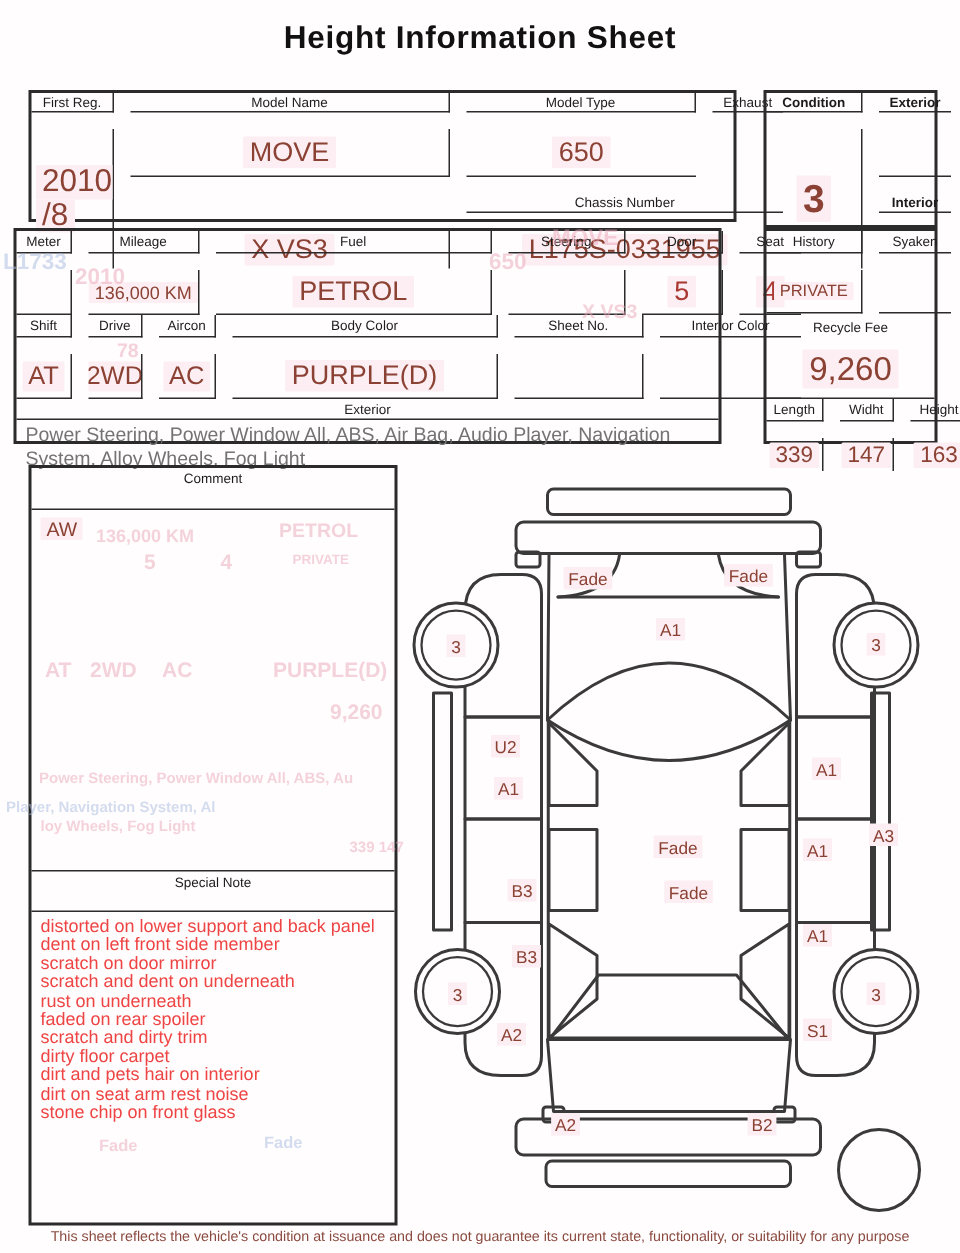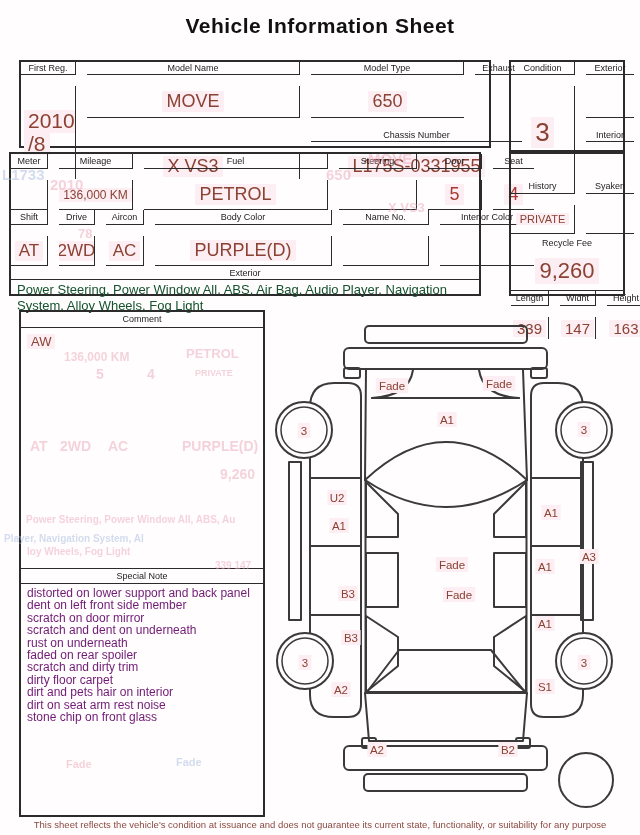--- a/index.html
+++ b/index.html
@@ -50,7 +50,7 @@
 
 <div class="sheet">
 
-  <div class="title">Vehicle Information Sheet</div>
+  <div class="title">Height Information Sheet</div>
 
   <div class="box grid" style="left:19px;top:60px;width:472px;height:88px;grid-template-columns:55px 213px 153px 47px;grid-template-rows:13px 32px 13px 26px;">
     <div class="cell hdr br bb">First Reg.</div>

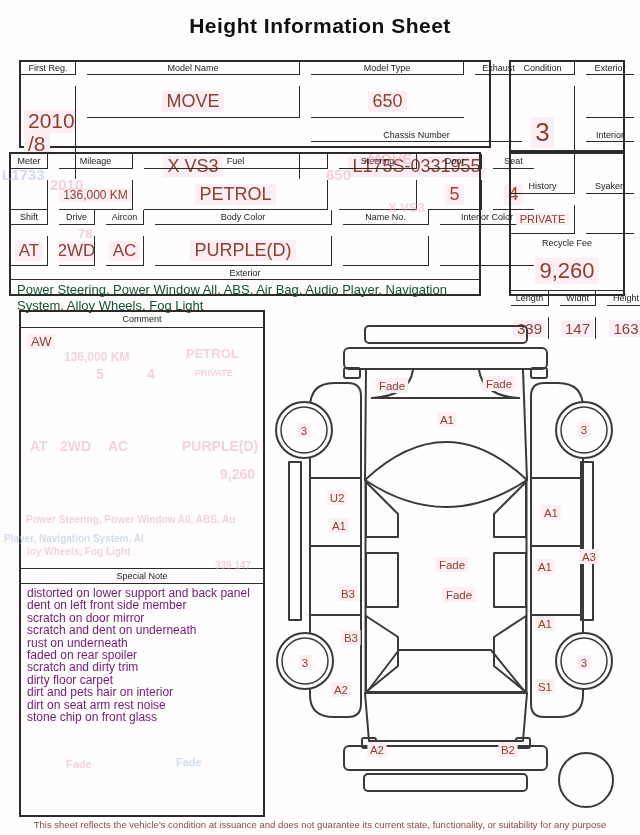--- a/index.html
+++ b/index.html
@@ -79,7 +79,7 @@
       </div>
   </div>
 
-  <div class="box grid" style="left:509px;top:60px;width:116px;height:92px;grid-template-columns:64px 48px;grid-template-rows:13px 32px 13px 26px;">
+  <div class="box grid" style="left:509px;top:60px;width:116px;height:92px;grid-template-columns:64px 48px;grid-template-rows:13px 32px 13px 26px;font-weight:bold;">
     <div class="cell hdr br bb">Condition</div>
     <div class="cell hdr bb">Exterior</div>
     <div class="cell val v-huge br" style="grid-row:2/5;">

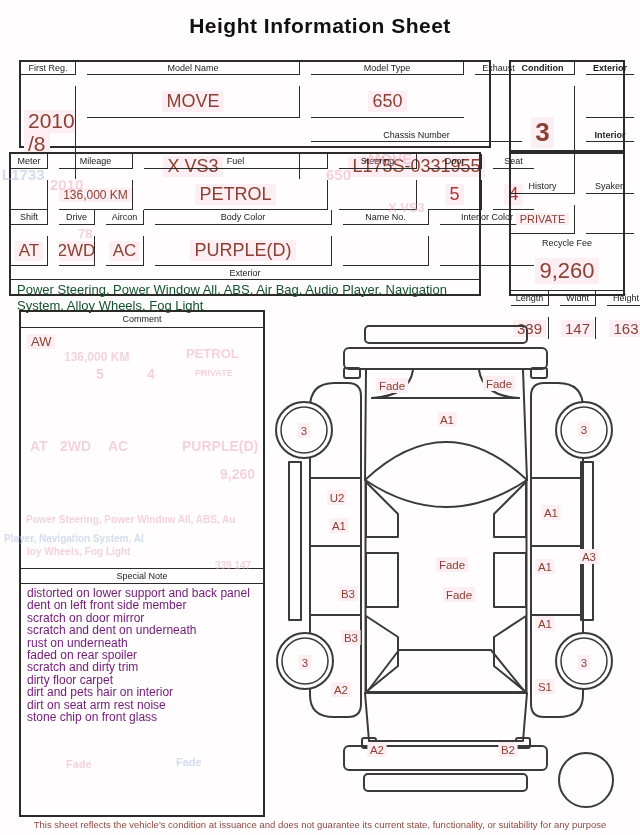--- a/index.html
+++ b/index.html
@@ -140,7 +140,7 @@
   </div>
 
   <div class="box" style="left:509px;top:152px;width:116px;height:144px;">
-    <div class="grid" style="grid-template-columns:64px 48px;grid-template-rows:15px 29px;margin-top:25px;">
+    <div class="grid" style="grid-template-columns:64px 48px;grid-template-rows:15px 29px;">
       <div class="cell hdr br bb">History</div>
       <div class="cell hdr bb">Syaken</div>
       <div class="cell val br bb" style="font-size:11px;">

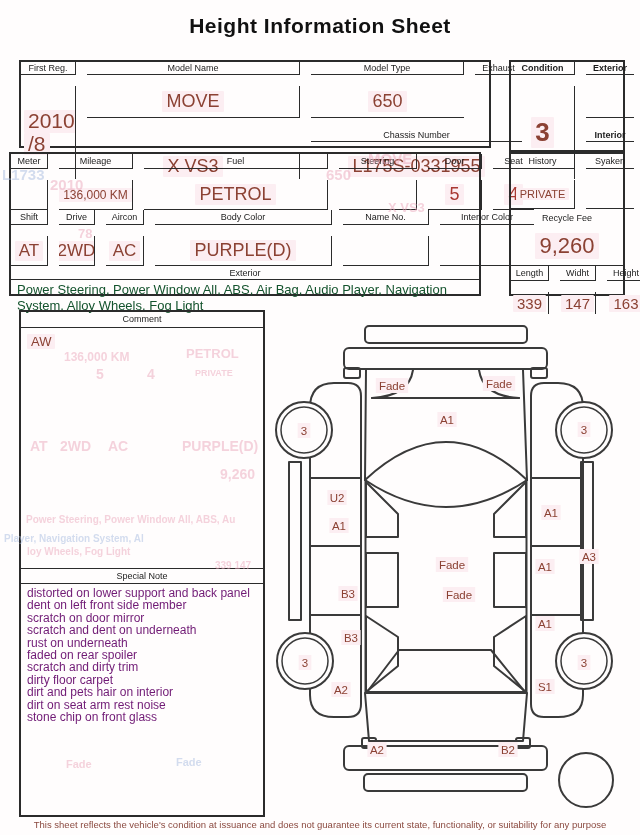--- a/index.html
+++ b/index.html
@@ -118,7 +118,7 @@
       <div class="cell hdr br bb">Drive</div>
       <div class="cell hdr br bb">Aircon</div>
       <div class="cell hdr br bb">Body Color</div>
-      <div class="cell hdr br bb">Name No.</div>
+      <div class="cell hdr br bb">Sheet No.</div>
       <div class="cell hdr bb">Interior Color</div>
       <div class="cell val v-mid br bb">
           <span class="hl">AT</span>

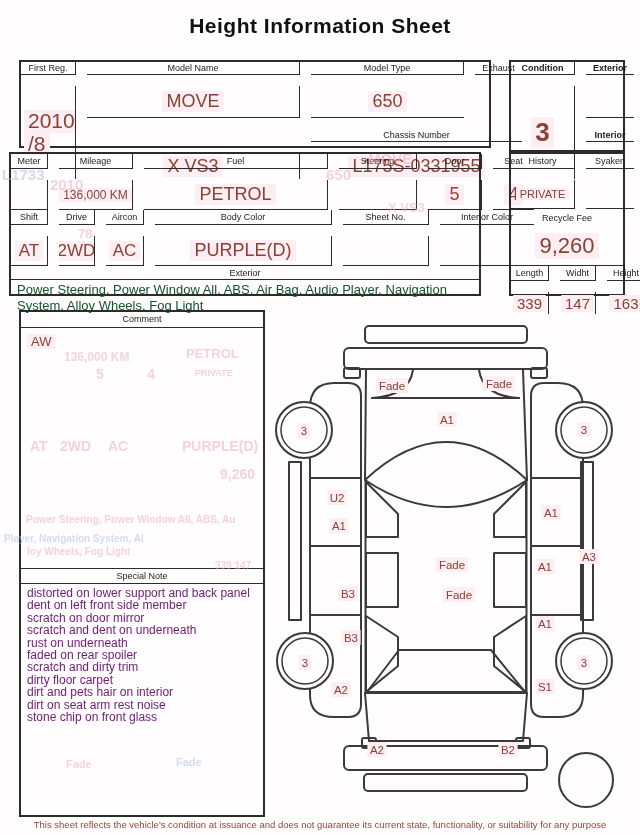--- a/index.html
+++ b/index.html
@@ -26,7 +26,7 @@
   .v-door{font-size:18px;color:#a93832;}
   .firstreg{flex-direction:column;align-items:flex-start;padding-left:3px;
             font-size:21px;line-height:1.05;}
-  .equip-text{font-size:13px;color:#14532d;line-height:1.25;padding:2px 6px;
+  .equip-text{font-size:13px;color:#737373;line-height:1.25;padding:2px 6px;
               white-space:normal;display:block;}
   
   .seclabel{height:16px;line-height:15px;text-align:center;font-size:9px;color:#1c1c1c;

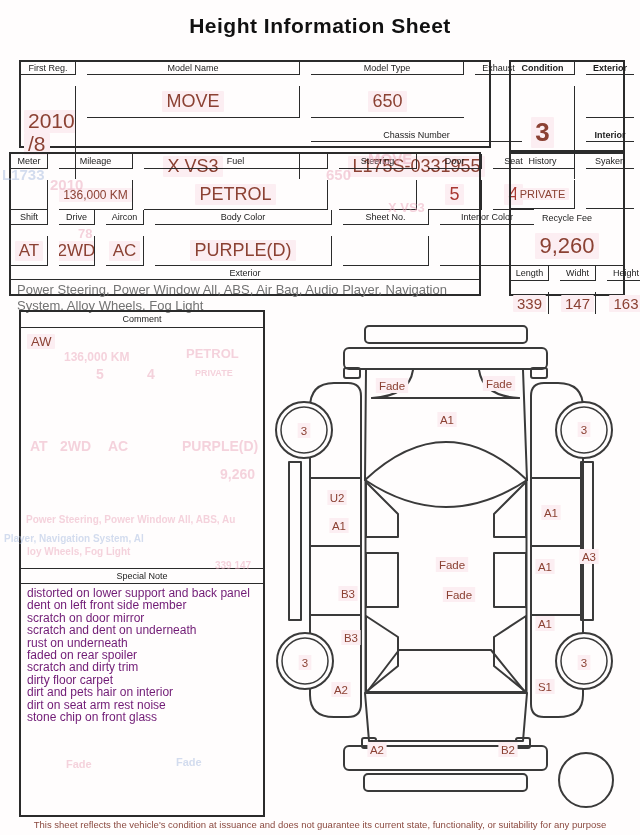--- a/index.html
+++ b/index.html
@@ -29,7 +29,7 @@
   .equip-text{font-size:13px;color:#737373;line-height:1.25;padding:2px 6px;
               white-space:normal;display:block;}
   
-  .seclabel{height:16px;line-height:15px;text-align:center;font-size:9px;color:#1c1c1c;
+  .seclabel{height:28px;line-height:15px;text-align:center;font-size:9px;color:#1c1c1c;
             box-sizing:border-box;}
   .comment-area{position:relative;height:240px;box-sizing:border-box;padding:4px 6px;}
   .notes{box-sizing:border-box;padding:3px 4px 0 6px;}

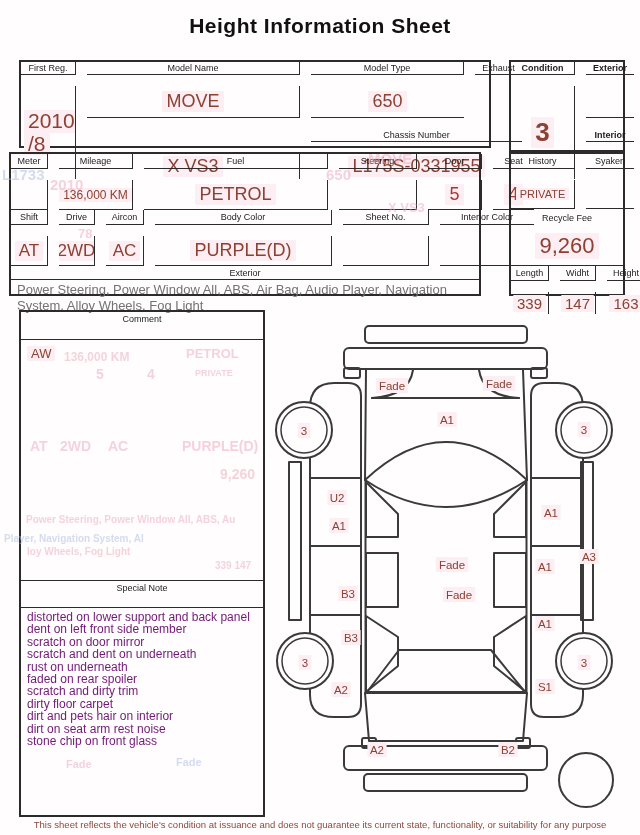--- a/index.html
+++ b/index.html
@@ -365,7 +365,7 @@
       <span class="ghost g-pink" style="left: 26px; top: 514px; font-size: 10px;">Power Steering, Power Window All, ABS, Au</span>
       <span class="ghost g-blue" style="left: 4px; top: 533px; font-size: 10px;">Player, Navigation System, Al</span>
       <span class="ghost g-pink" style="left: 27px; top: 546px; font-size: 10px;">loy Wheels, Fog Light</span>
-      <span class="ghost g-pink" style="left: 215px; top: 560px; font-size: 10px;">339  147</span>
+      <span class="ghost g-pink" style="left: 233px; top: 560px; font-size: 10px;">339  147</span>
       <span class="ghost g-pink" style="left: 66px; top: 758px; font-size: 11px;">Fade</span>
       <span class="ghost g-blue" style="left: 176px; top: 756px; font-size: 11px;">Fade</span>
     </div>

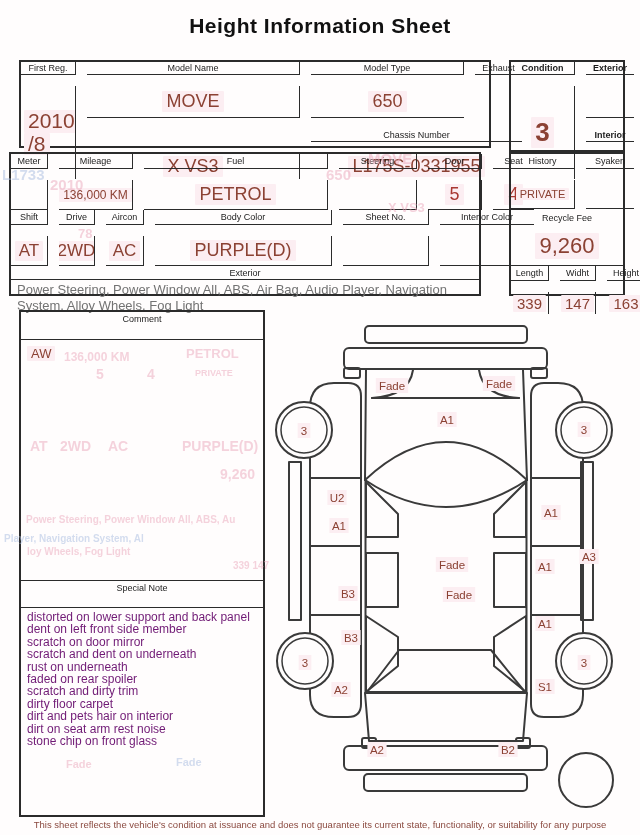--- a/index.html
+++ b/index.html
@@ -33,7 +33,7 @@
             box-sizing:border-box;}
   .comment-area{position:relative;height:240px;box-sizing:border-box;padding:4px 6px;}
   .notes{box-sizing:border-box;padding:3px 4px 0 6px;}
-  .note-item{font-size:12px;line-height:12.4px;color:#701a75;white-space:normal;}
+  .note-item{font-size:12px;line-height:12.4px;color:#ef4444;white-space:normal;}
   .footer{position:absolute;left:0;top:819px;width:100%;text-align:center;
           font-size:9.5px;color:#8b4a40;}
   

